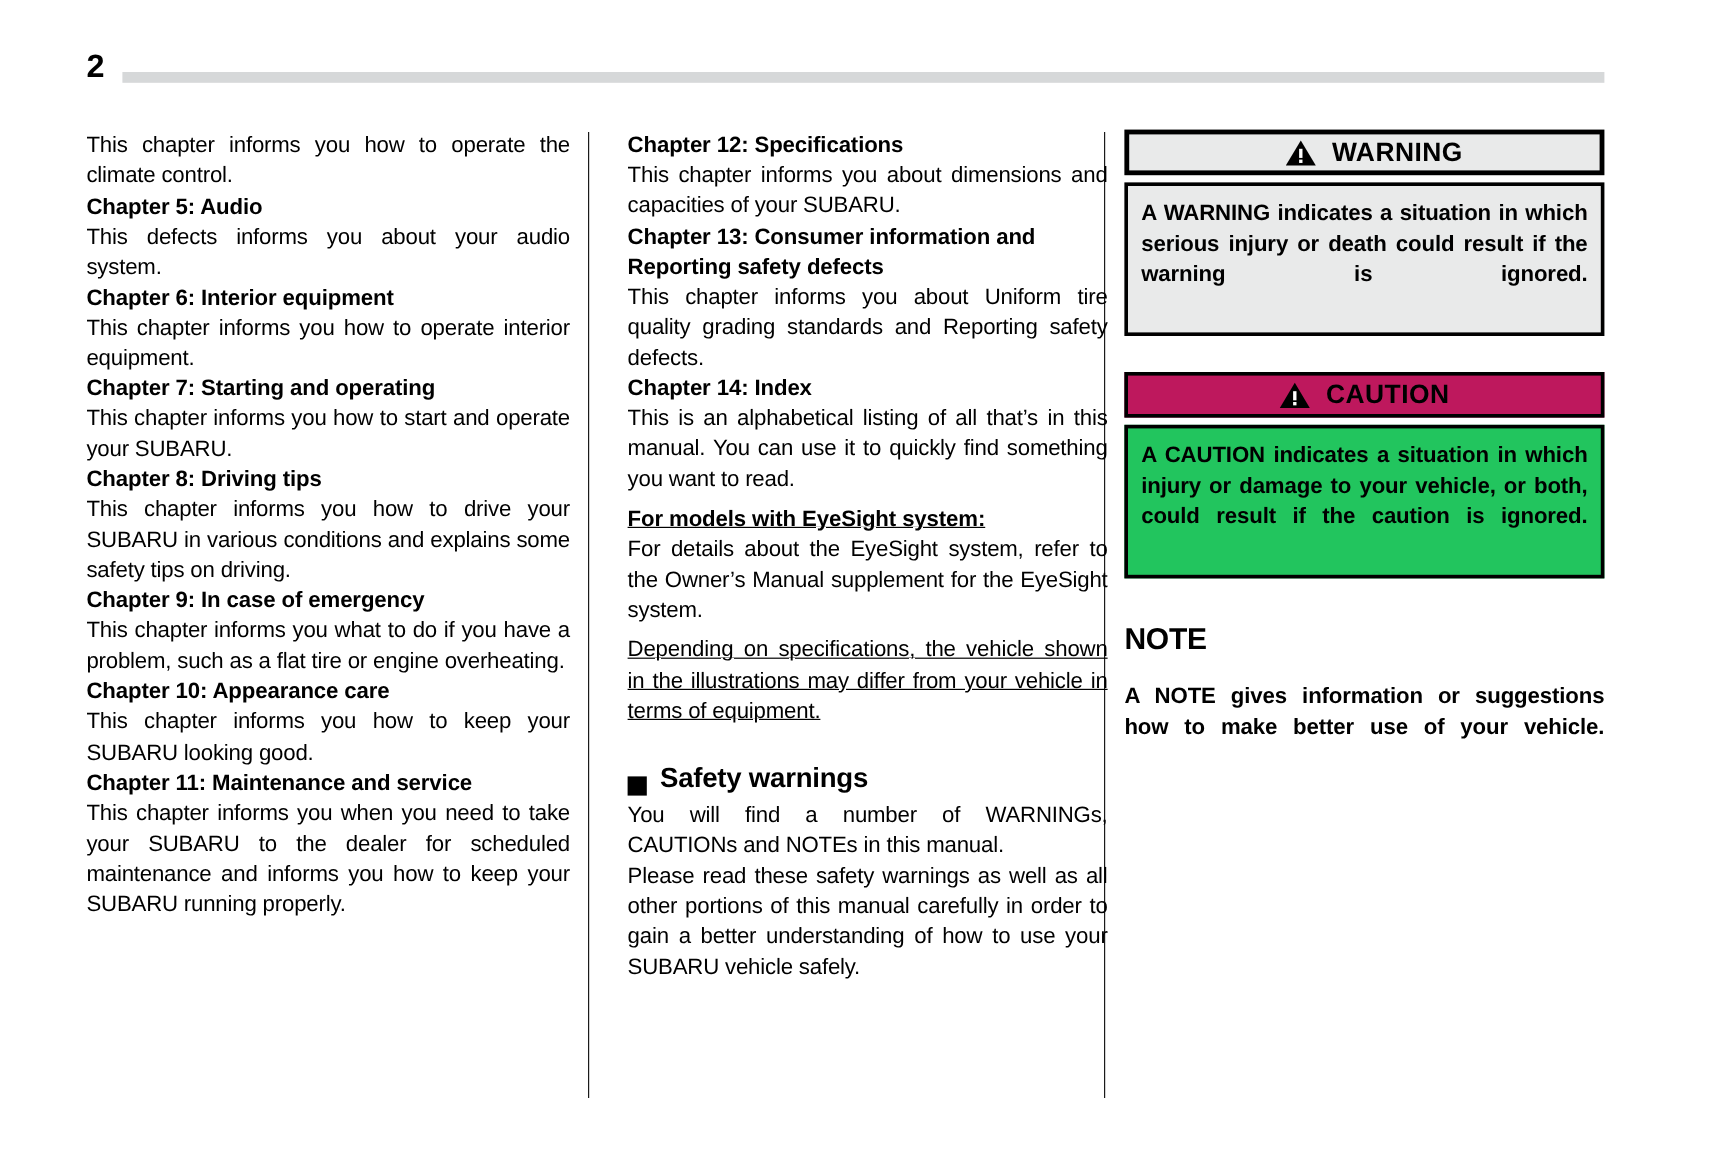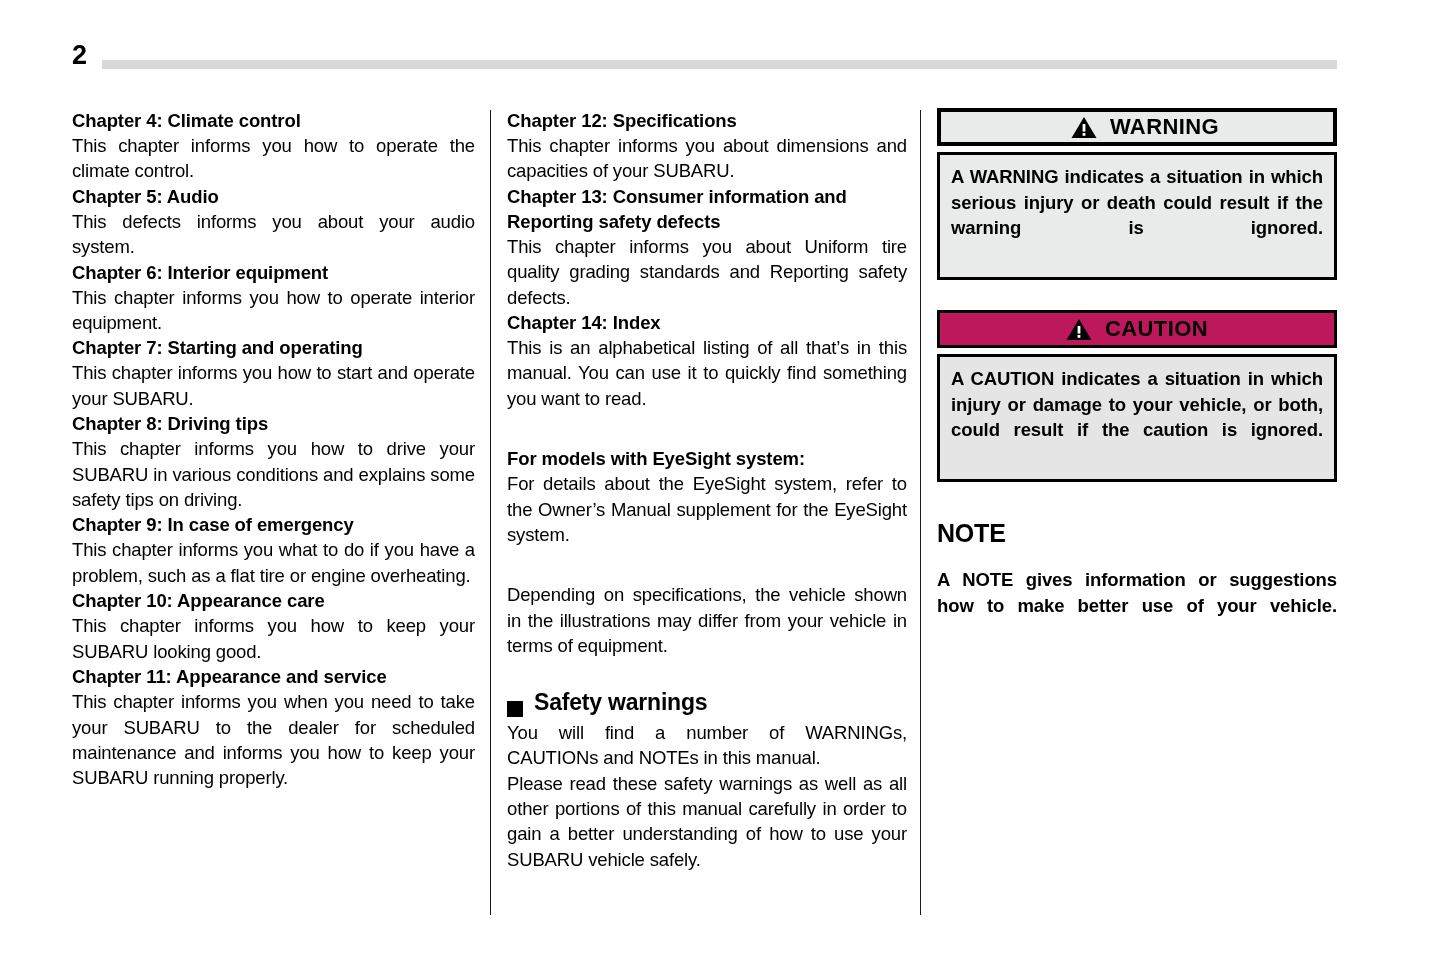--- a/index.html
+++ b/index.html
@@ -205,7 +205,6 @@
 
   <div class="col col-left">
 
-    <h3 class="ch-title">Chapter 4: Climate control</h3>
     <p class="ch-body">This chapter informs you how to operate the climate control.</p>
 
     <h3 class="ch-title">Chapter 5: Audio</h3>

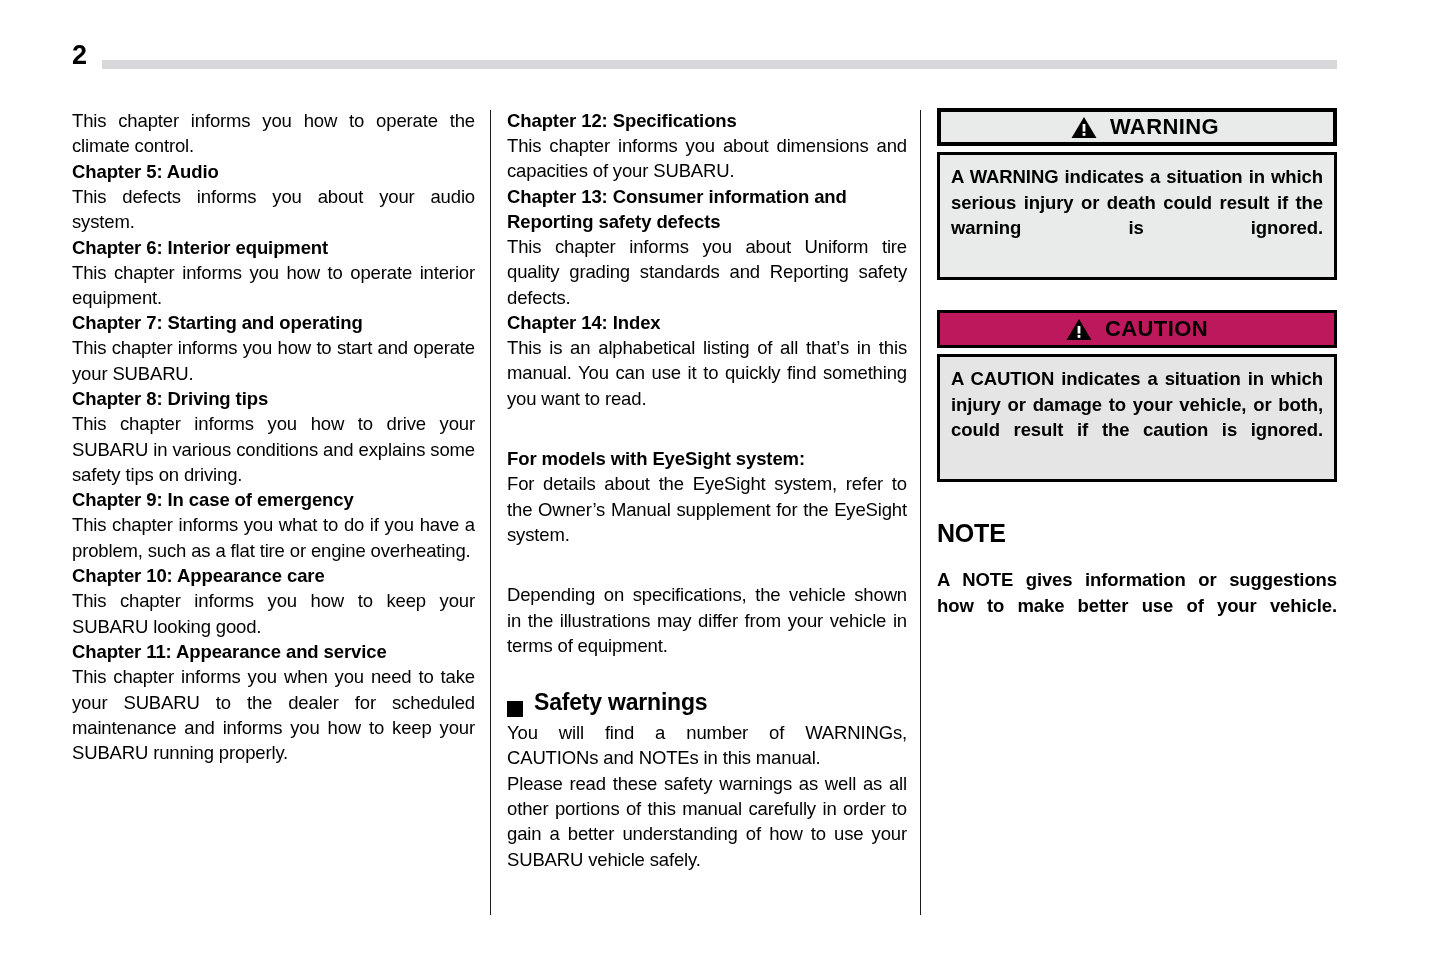--- a/index.html
+++ b/index.html
@@ -56,7 +56,7 @@
     height: 815px;
   }
   .col-left  { left: 72px;  width: 403px; }
-  .col-mid   { left: 507px; width: 400px; }
+  .col-mid   { left: 523px; width: 400px; }
   .col-right { left: 937px; width: 400px; }
 
   .col-divider {

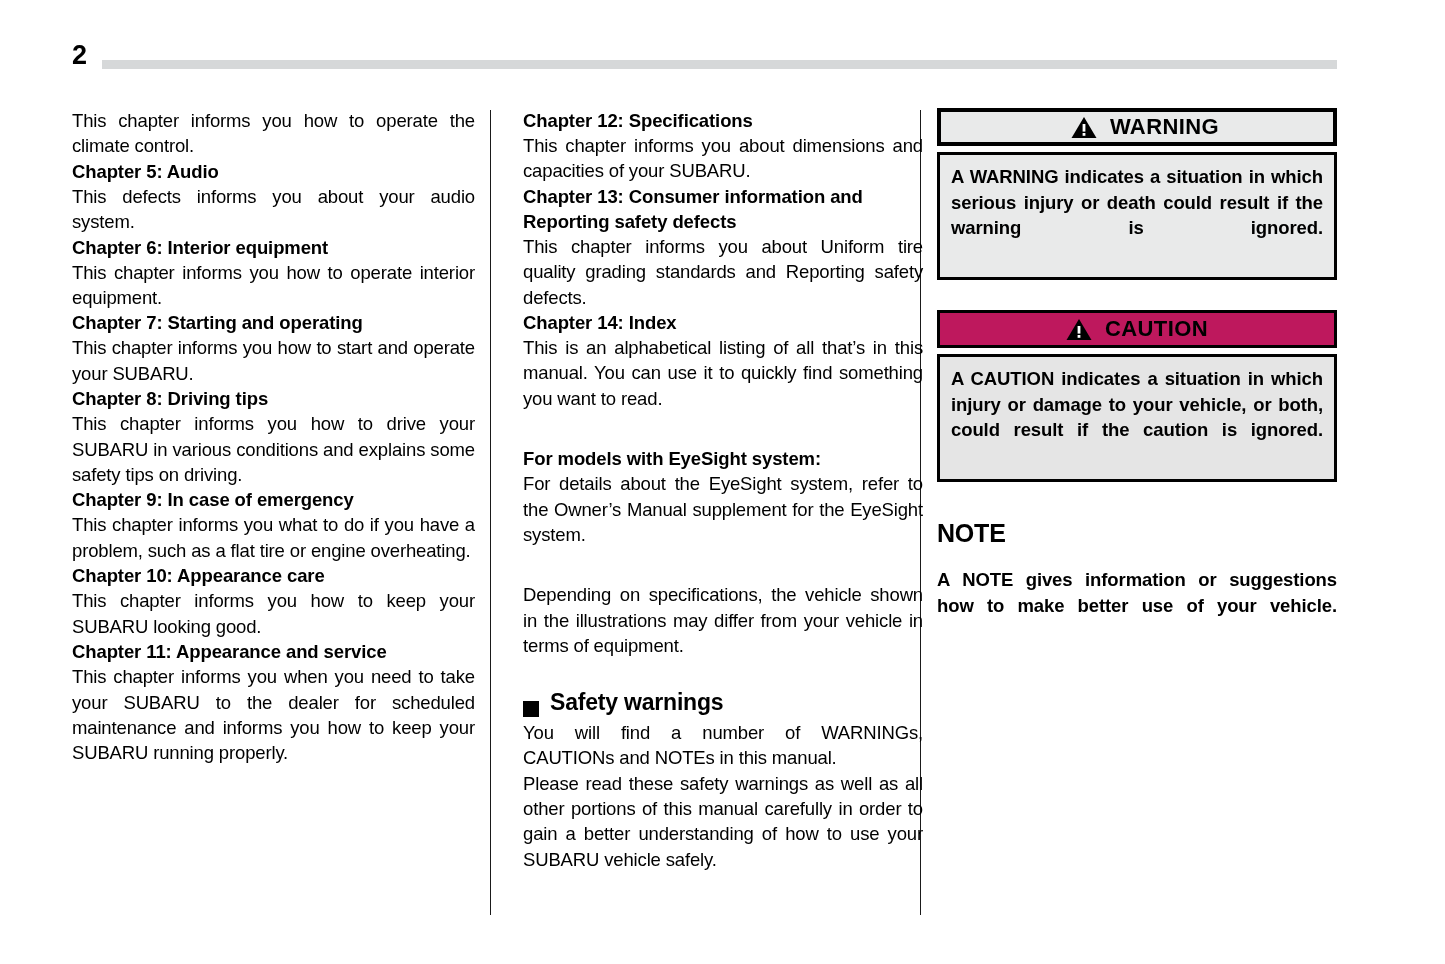--- a/index.html
+++ b/index.html
@@ -150,7 +150,7 @@
     padding: 9px 11px 11px 11px;
   }
   .alert-body-box.shaded { background: #e9eaea; }
-  .alert-body-box.plain  { background: #e5e5e5; }
+  .alert-body-box.plain  { background: #22c55e; }
   .alert-body-text {
     font-size: 18.5px;
     font-weight: bold;

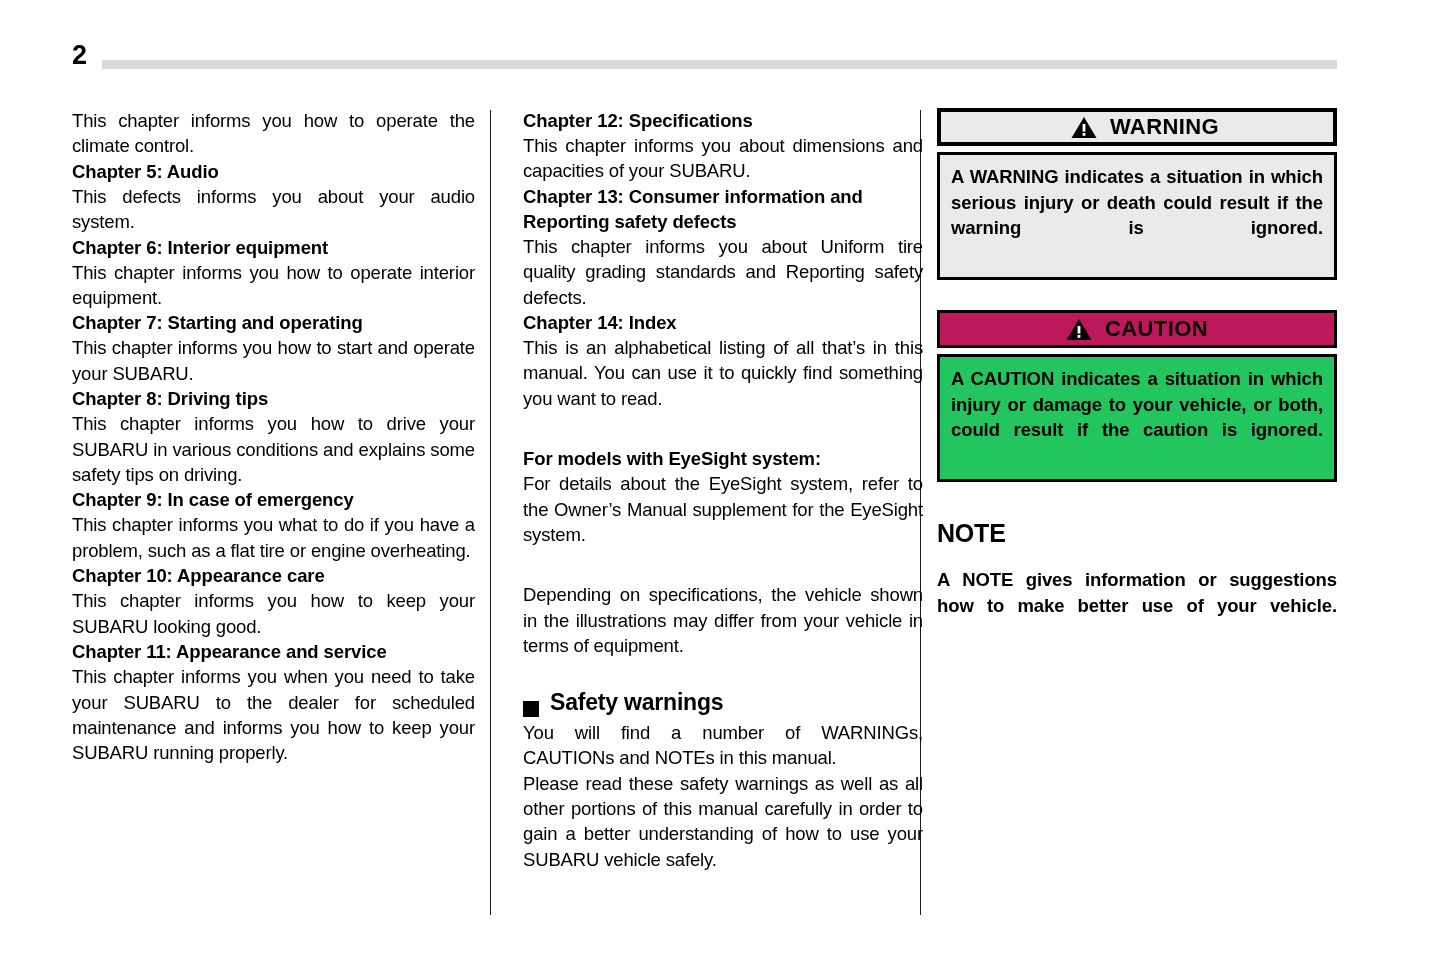--- a/index.html
+++ b/index.html
@@ -86,7 +86,7 @@
     text-justify: inter-word;
     letter-spacing: -0.15px;
   }
-  .gap-para { margin-top: 35px; }
+  .gap-para { margin-top: 8px; text-decoration: underline; }
 
   
   .sec-head {

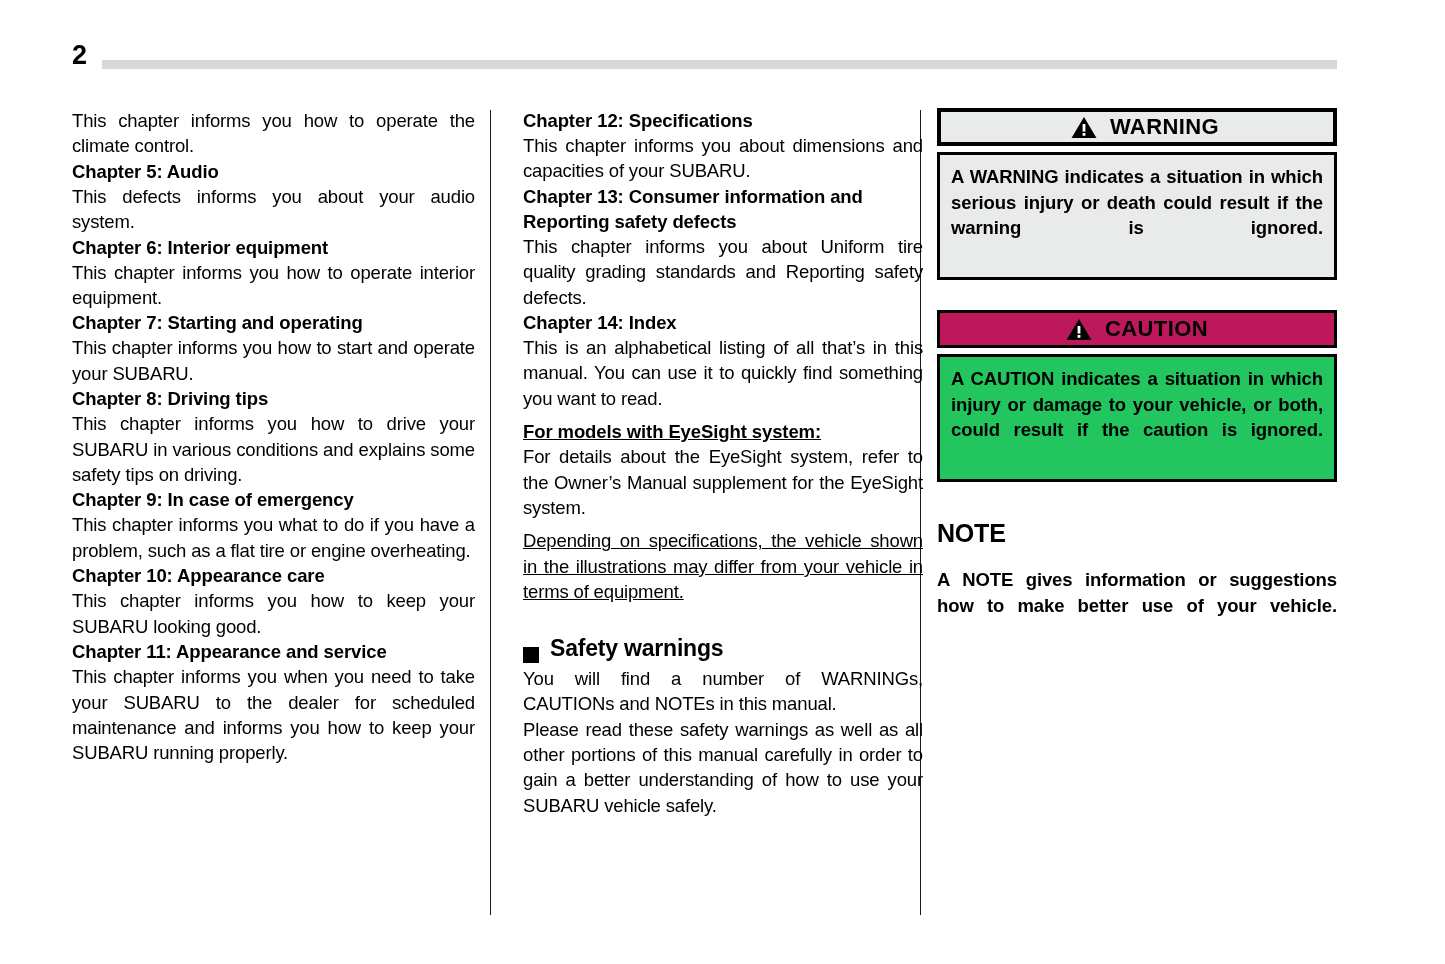--- a/index.html
+++ b/index.html
@@ -225,7 +225,7 @@
     <h3 class="ch-title">Chapter 10: Appearance care</h3>
     <p class="ch-body">This chapter informs you how to keep your SUBARU looking good.</p>
 
-    <h3 class="ch-title">Chapter 11: Appearance and service</h3>
+    <h3 class="ch-title">Chapter 11: Maintenance and service</h3>
     <p class="ch-body">This chapter informs you when you need to take your SUBARU to the dealer for scheduled maintenance and informs you how to keep your SUBARU running properly.</p>
 
   </div>

